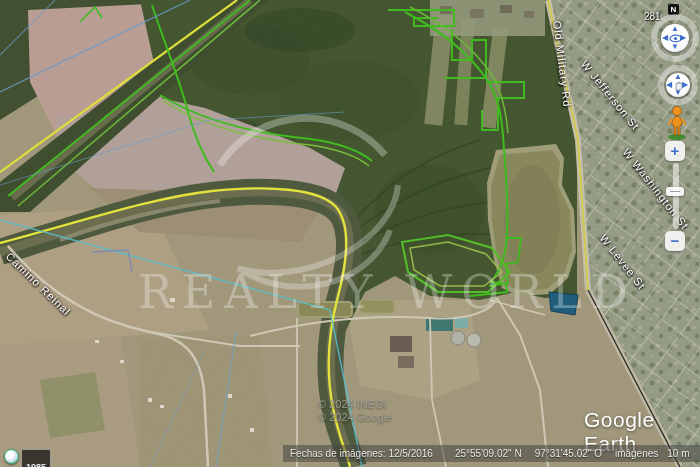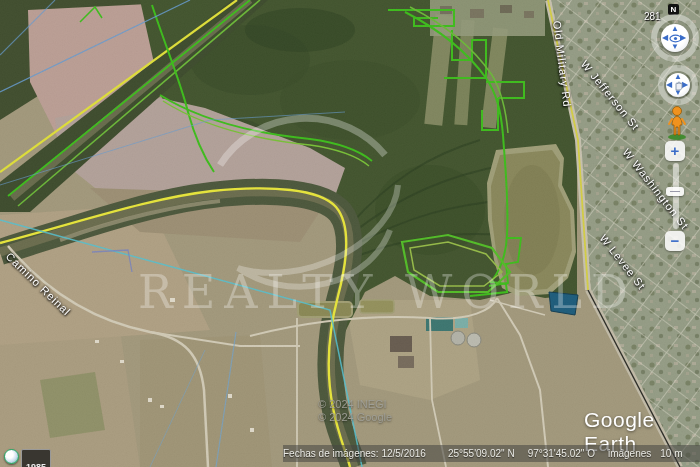--- a/index.html
+++ b/index.html
@@ -302,7 +302,7 @@
   <div class="zoom-btn" style="left:665px;top:231px;">−</div>
 
   <div class="status-bar">
-    <span style="">Fechas de imágenes: 12/5/2016</span>
+    <span style="margin-left:7px;">Fechas de imágenes: 12/5/2016</span>
     <span style="margin-left:22px;">25°55'09.02" N</span>
     <span style="margin-left:13px;">97°31'45.02" O</span>
     <span style="margin-left:13px;">imágenes</span>

